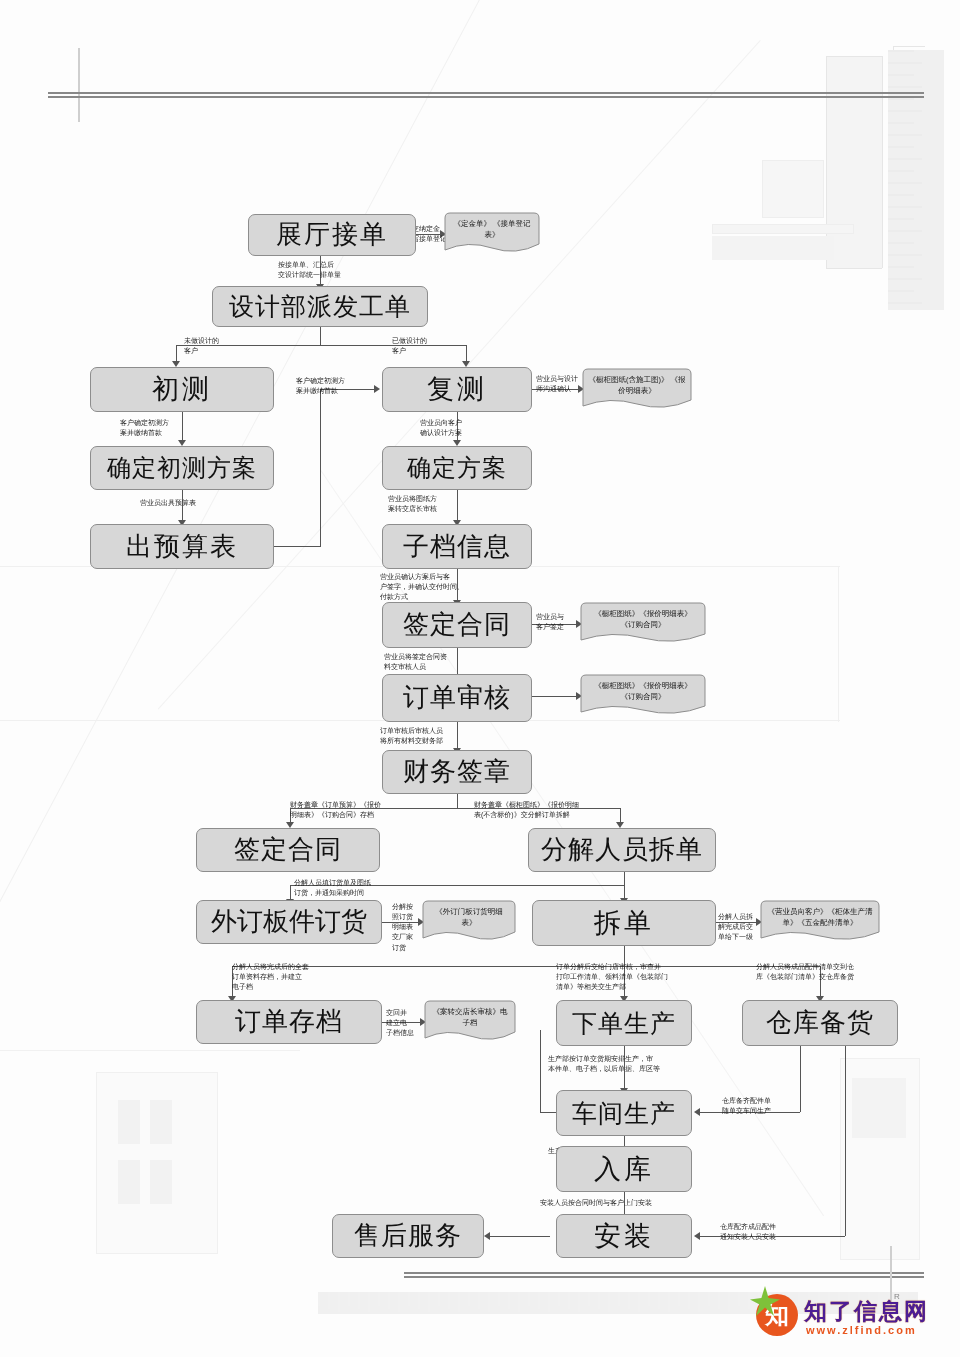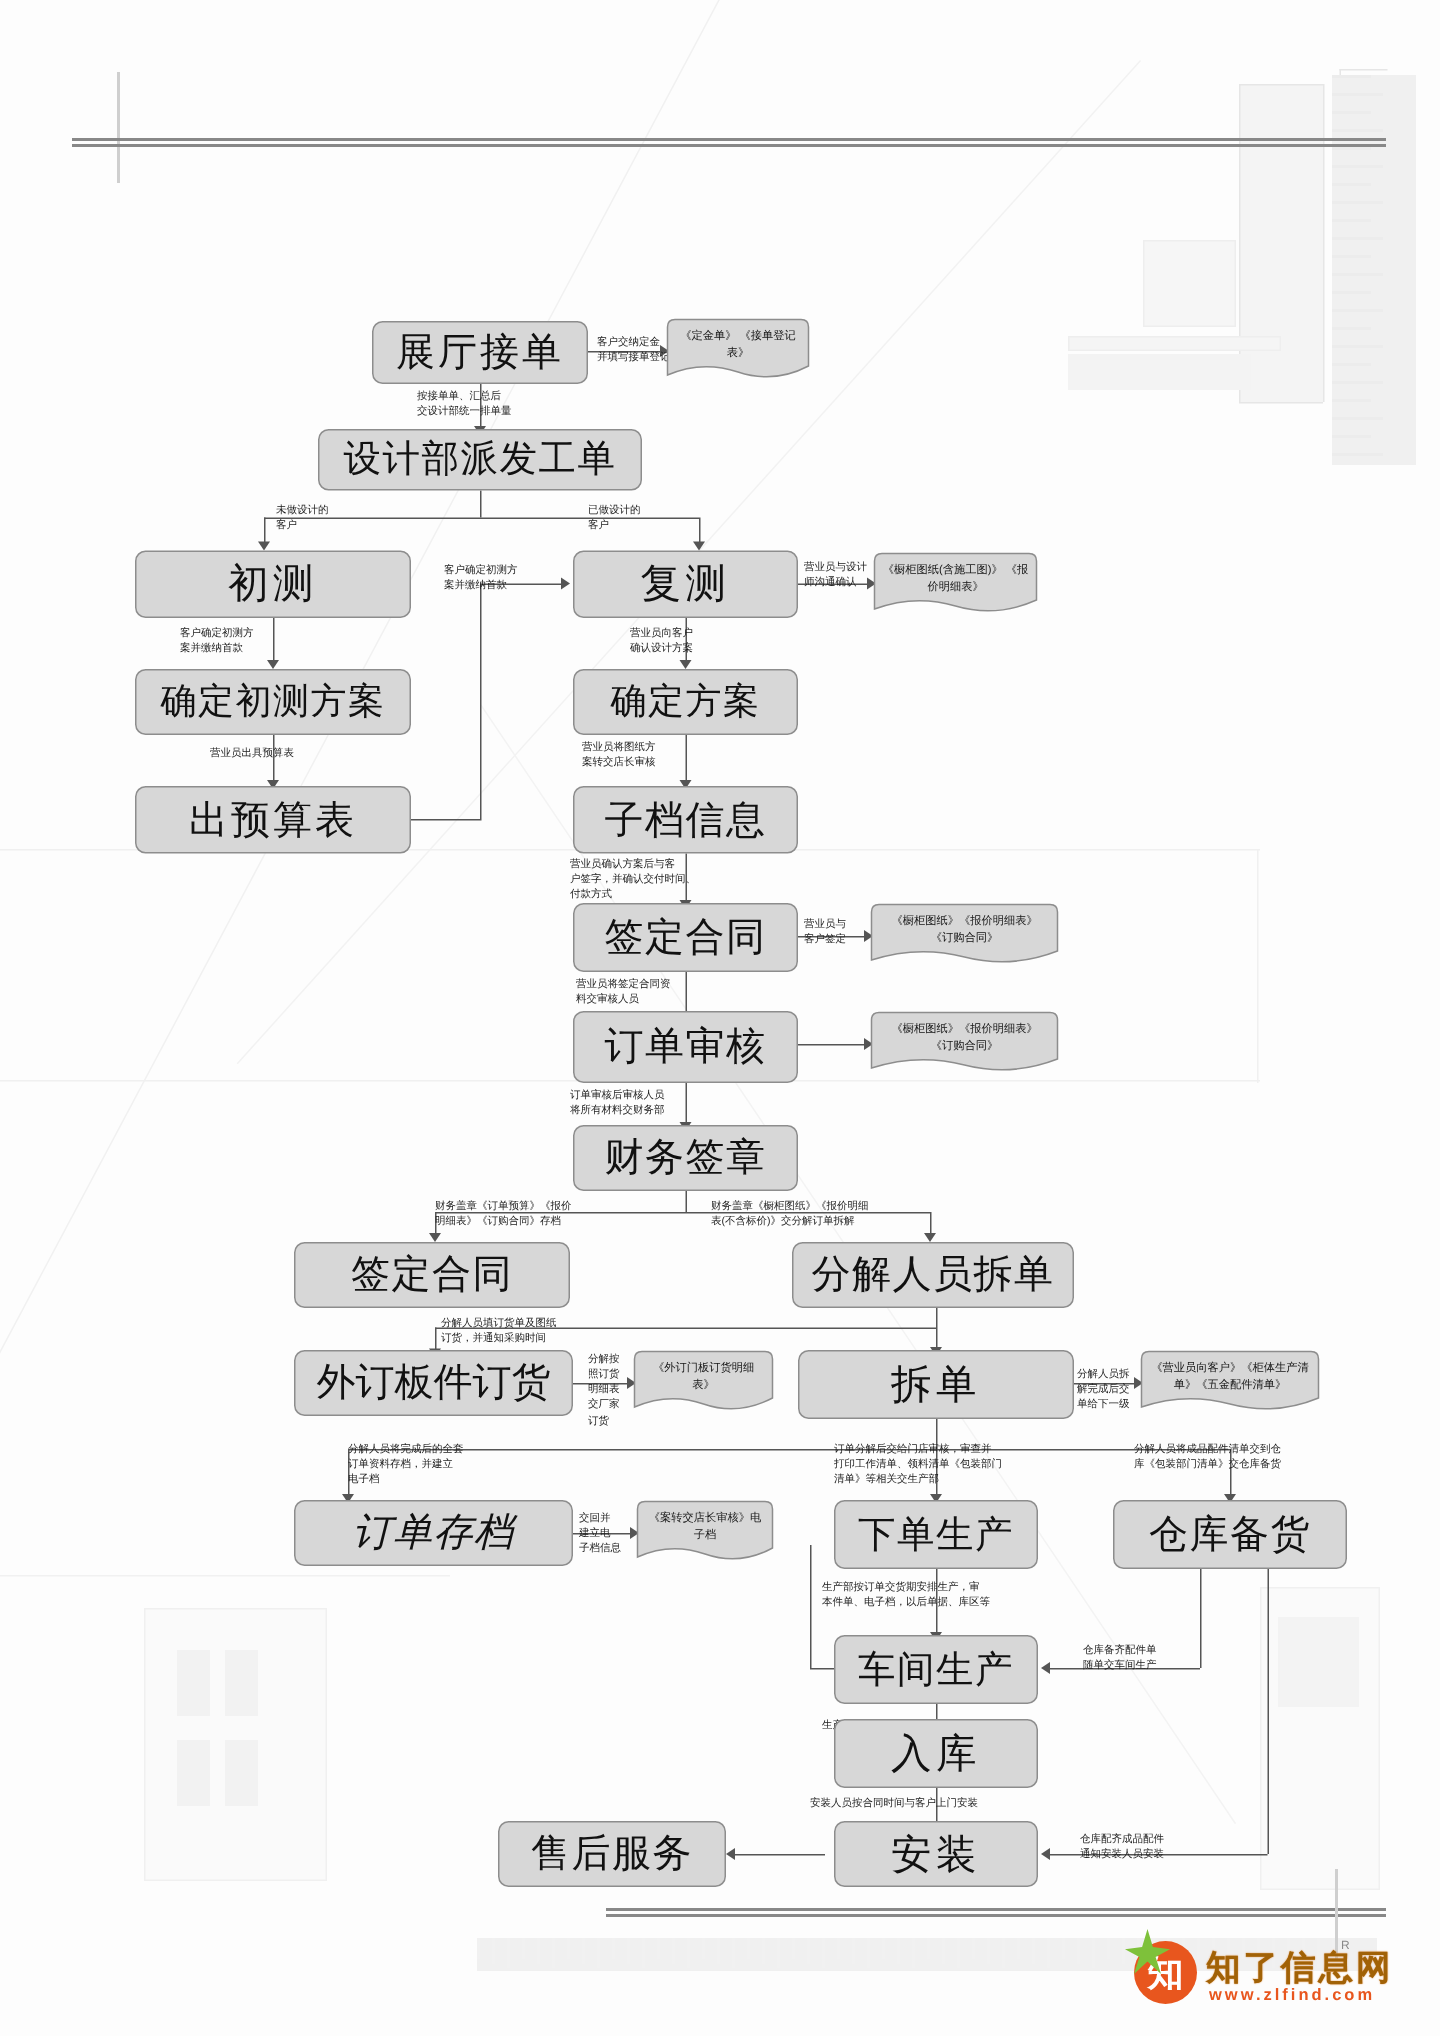--- a/index.html
+++ b/index.html
@@ -493,7 +493,7 @@
 
   <div>
 
-    <div class="node" style="left:248px;top:214px;width:144px;height:42px;font-size:26px;letter-spacing:2px;">
+    <div class="node" style="left:248px;top:214px;width:168px;height:42px;font-size:26px;letter-spacing:2px;">
       <span>展厅接单</span>
     </div>
 

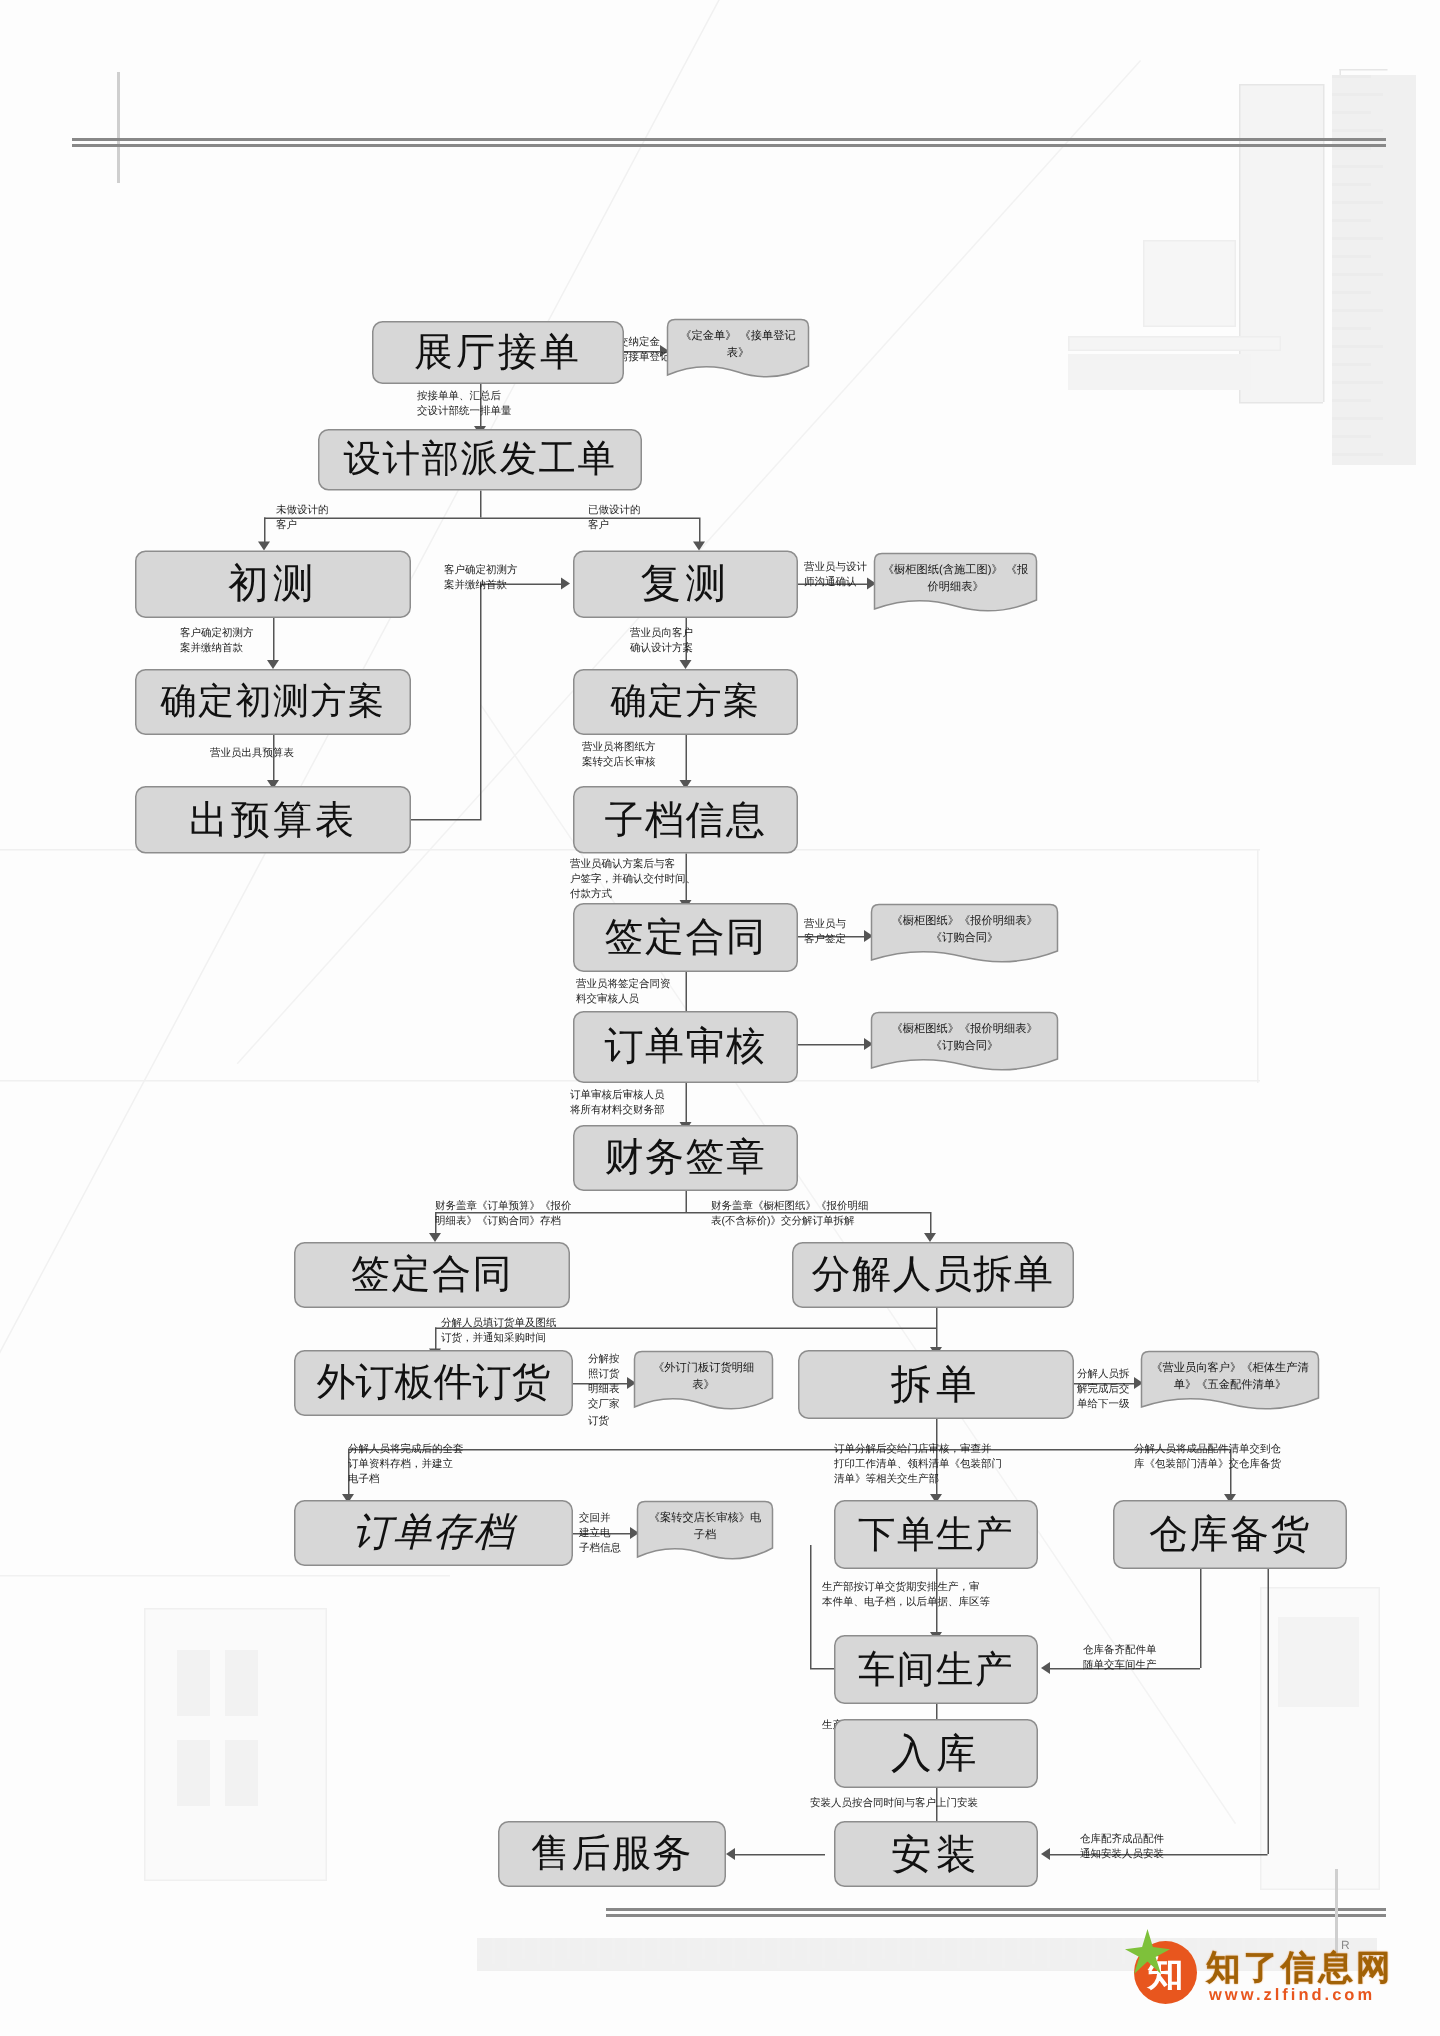--- a/index.html
+++ b/index.html
@@ -553,7 +553,7 @@
       <span>拆单</span>
     </div>
 
-    <div class="node" style="left:196px;top:1000px;width:186px;height:44px;font-size:26px;letter-spacing:1px;font-style:italic;">
+    <div class="node" style="left:196px;top:1000px;width:186px;height:44px;font-size:26px;letter-spacing:1px;">
       <span>订单存档</span>
     </div>
 

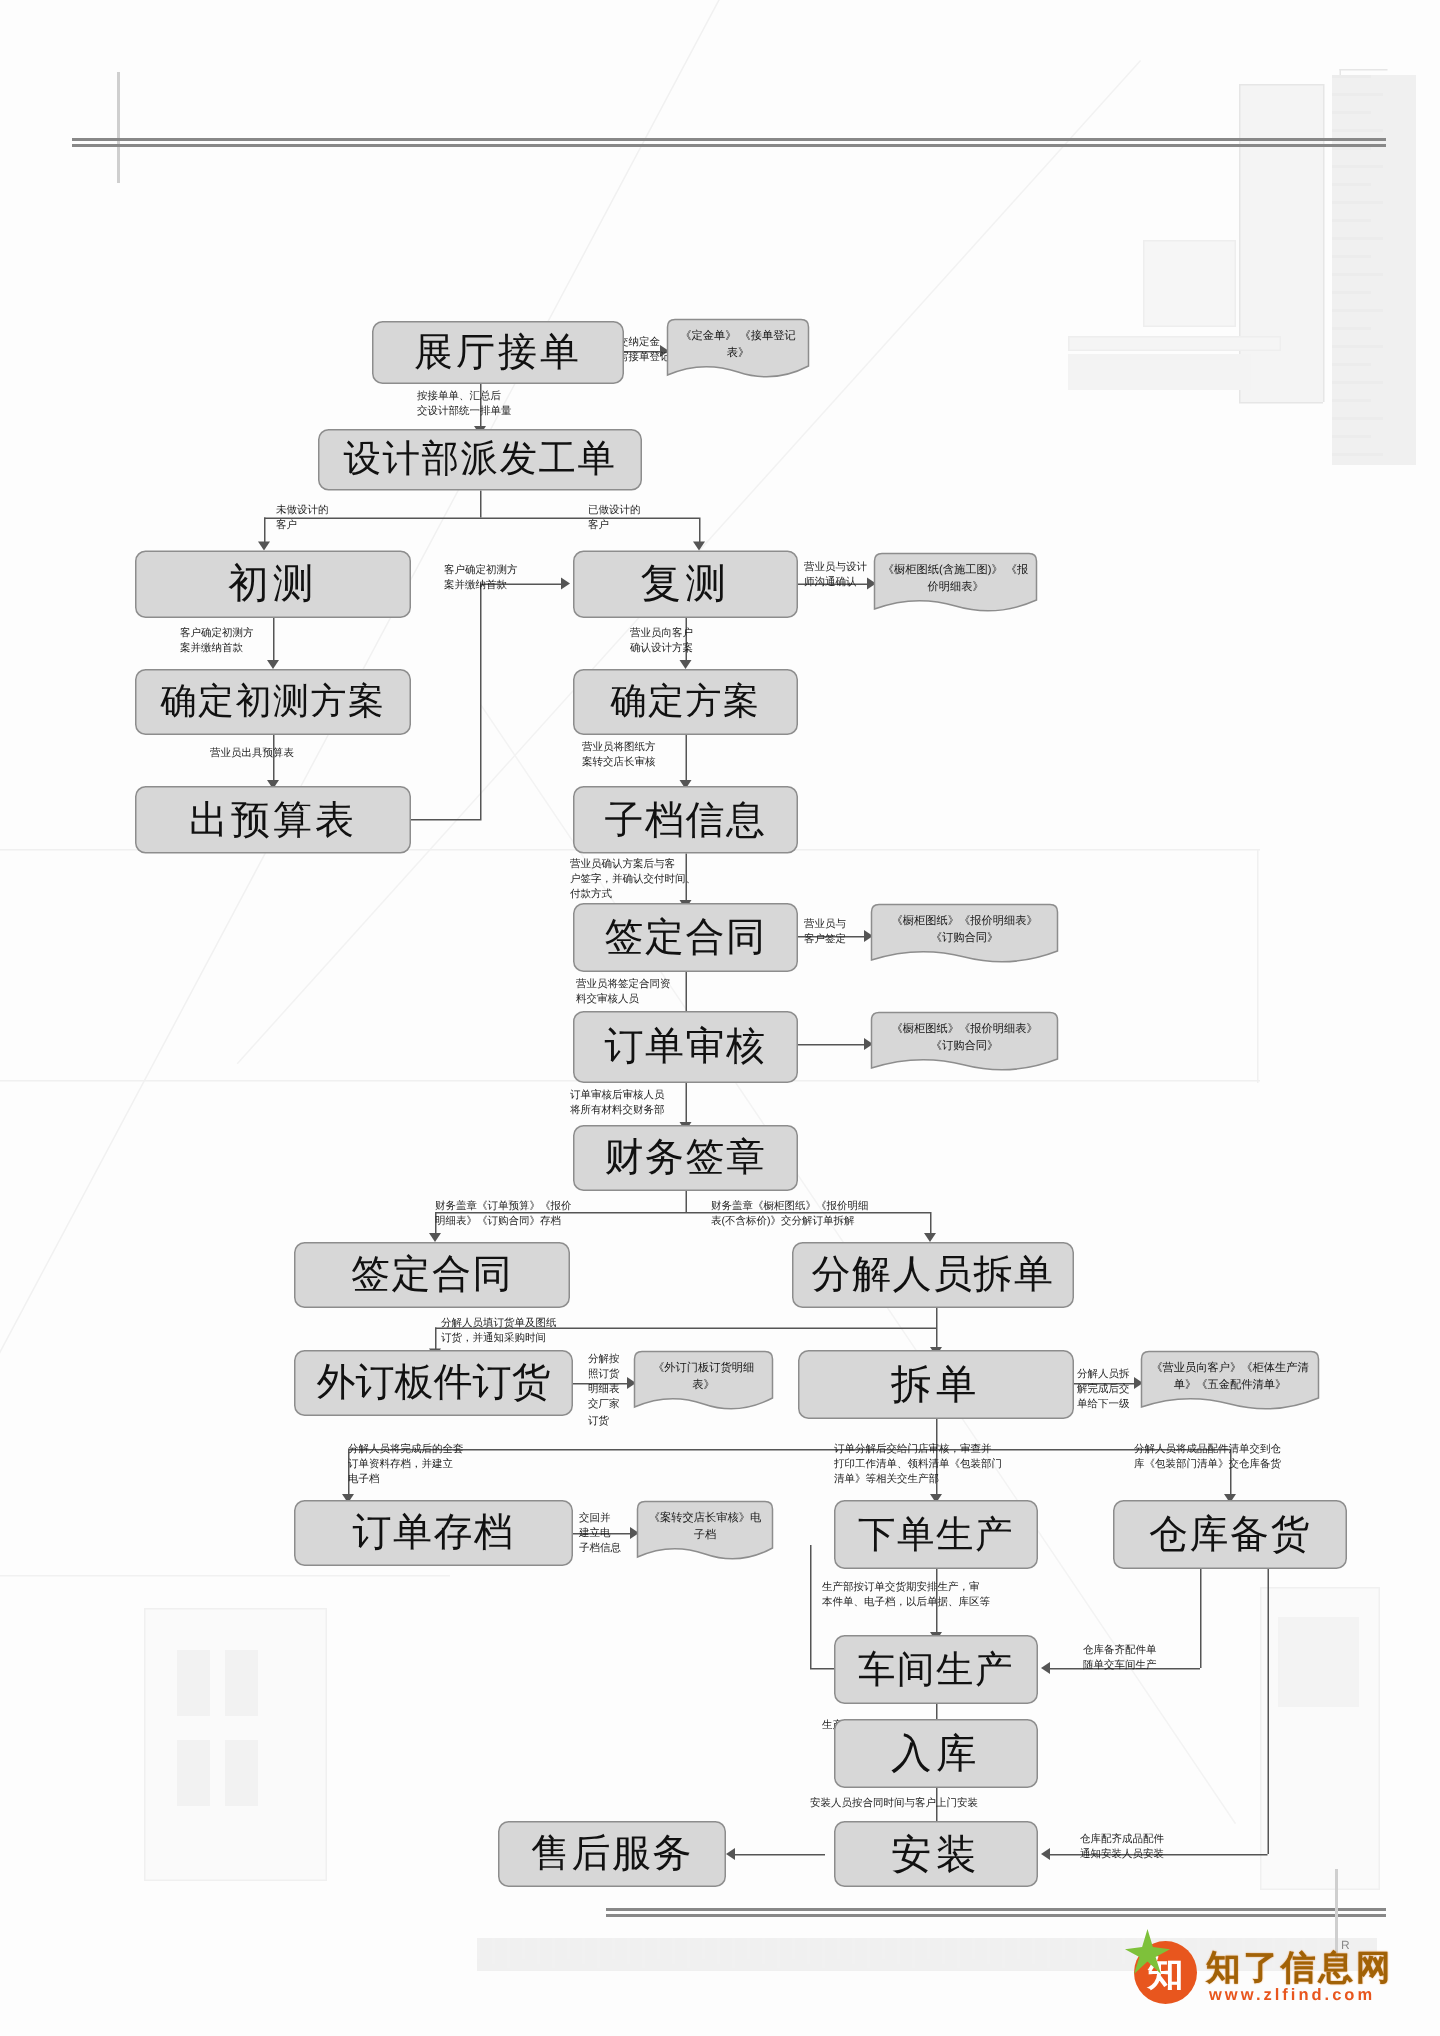--- a/index.html
+++ b/index.html
@@ -113,7 +113,7 @@
   .logo-text{
     position:absolute;left:56px;top:4px;
     font-size:23px;font-weight:bold;letter-spacing:2px;
-    color:#a16207;
+    color:#4c1d95;
     font-family:"Liberation Serif","DejaVu Serif",serif;
     text-shadow:0 0 1px #d87a20;
   }

